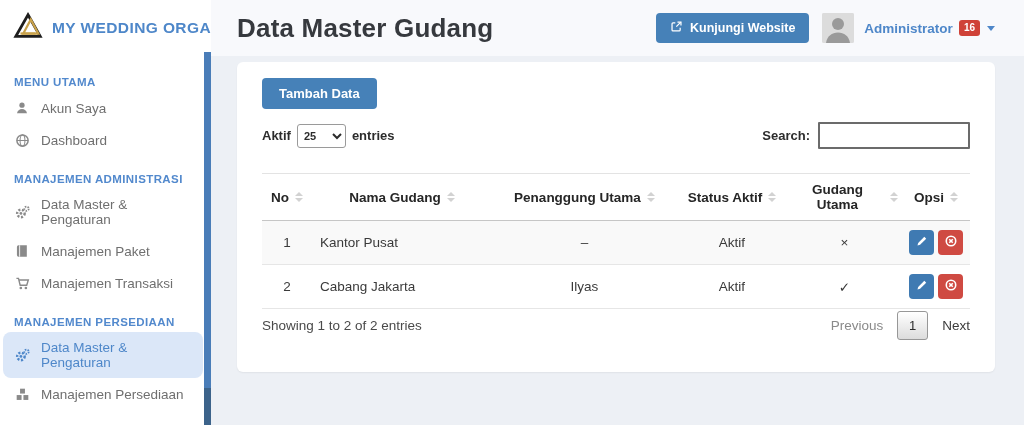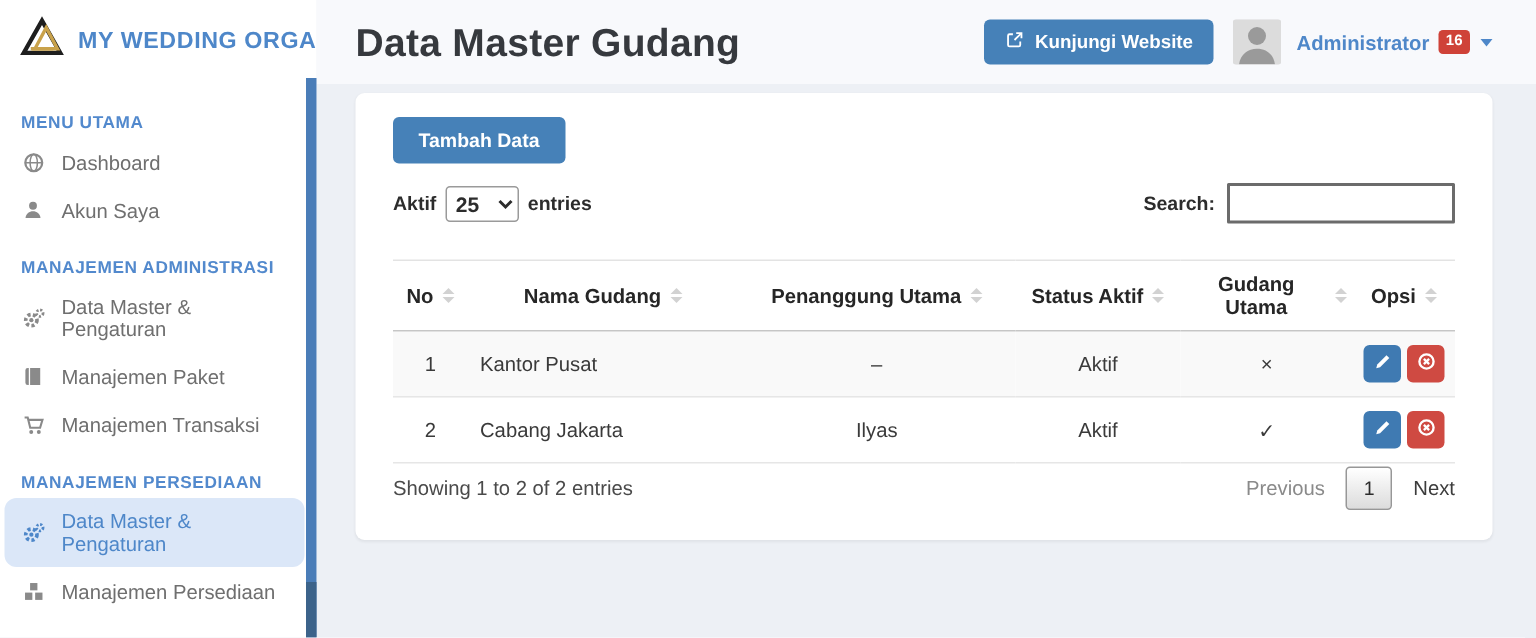--- a/index.html
+++ b/index.html
@@ -46,7 +46,7 @@
 
   .content { flex:1; padding:6px 29px 0 26px; }
   .card { background:#fff; border-radius:6px; box-shadow:0 1px 2px rgba(0,0,0,.06);
-          padding:16px 25px 20px 25px; }
+          padding:16px 25px 32px 25px; }
   .add-btn { background:#4681b8; border:none; color:#fff; font-family:inherit;
              font-size:13px; font-weight:bold; padding:8px 17px; border-radius:4px;
              cursor:pointer; }

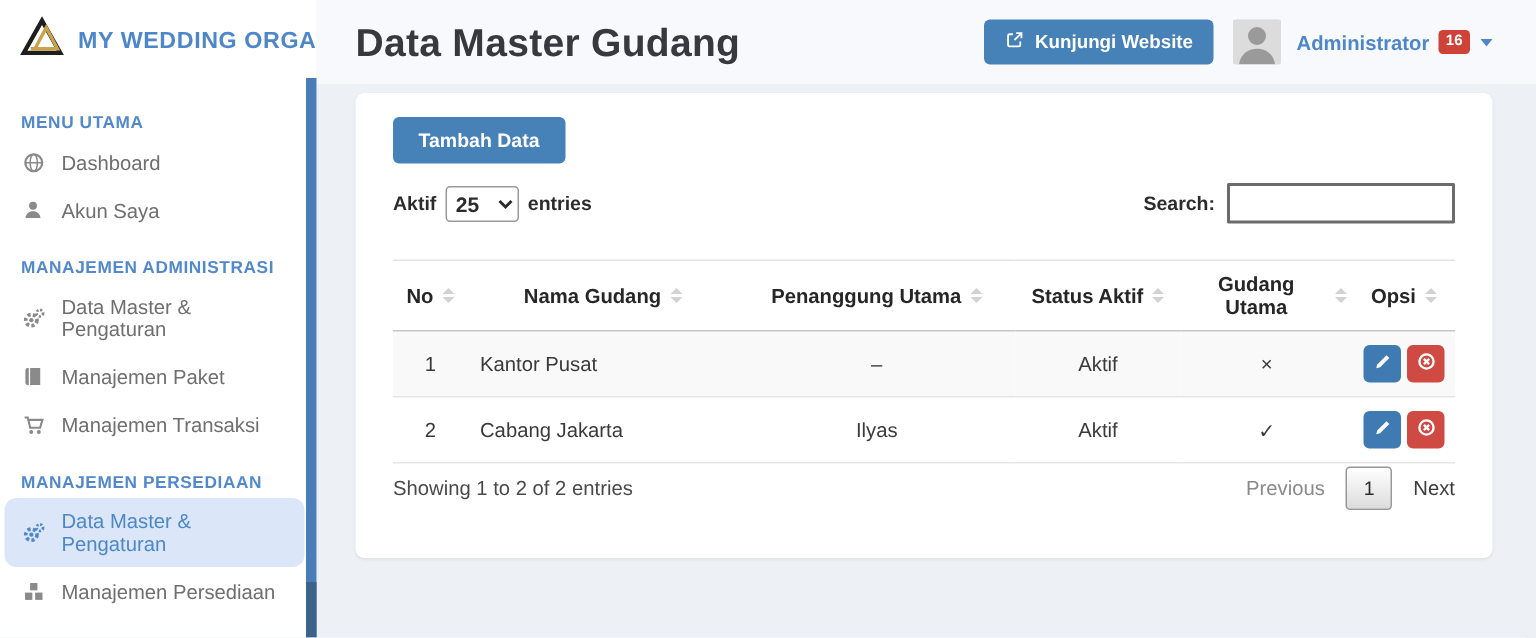--- a/index.html
+++ b/index.html
@@ -115,6 +115,16 @@
 
       <div class="side-item">
         <span class="ic">
+          <svg width="14" height="14" viewBox="0 0 16 16" fill="currentColor">
+            <circle cx="8" cy="4.8" r="3"></circle>
+            <path d="M2.3 14c.4-3.2 2.8-5 5.7-5s5.3 1.8 5.7 5z"></path>
+          </svg>
+        </span>
+        <span>Akun Saya</span>
+      </div>
+
+      <div class="side-item">
+        <span class="ic">
           <svg width="15" height="15" viewBox="0 0 16 16">
             <circle cx="8" cy="8" r="6" fill="none" stroke="currentColor" stroke-width="1.6"></circle>
             <ellipse cx="8" cy="8" rx="2.6" ry="6" fill="none" stroke="currentColor" stroke-width="1.1"></ellipse>
@@ -122,16 +132,6 @@
           </svg>
         </span>
         <span>Dashboard</span>
-      </div>
-
-      <div class="side-item">
-        <span class="ic">
-          <svg width="14" height="14" viewBox="0 0 16 16" fill="currentColor">
-            <circle cx="8" cy="4.8" r="3"></circle>
-            <path d="M2.3 14c.4-3.2 2.8-5 5.7-5s5.3 1.8 5.7 5z"></path>
-          </svg>
-        </span>
-        <span>Akun Saya</span>
       </div>
 
       <div class="side-section">MANAJEMEN ADMINISTRASI</div>

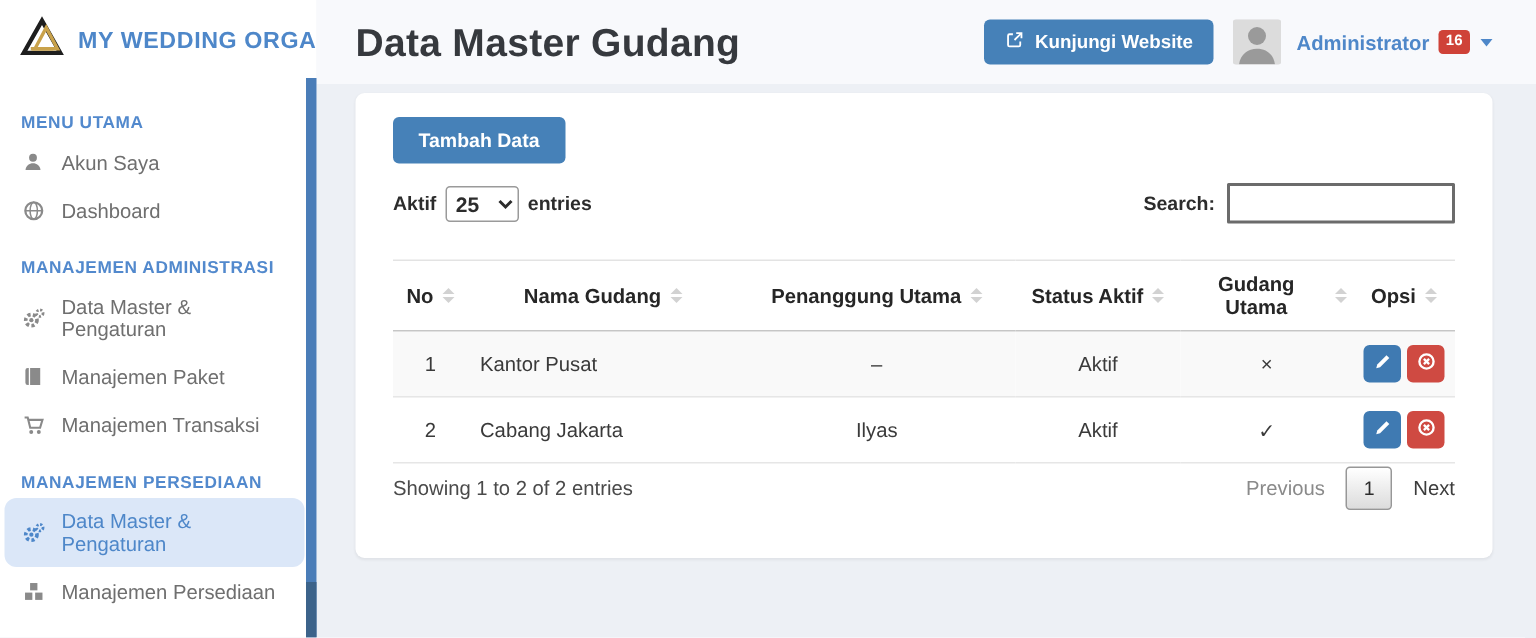--- a/index.html
+++ b/index.html
@@ -53,7 +53,7 @@
   .controls { display:flex; justify-content:space-between; align-items:center;
               margin-top:13px; font-size:13px; font-weight:bold; color:#2c2c2c; }
   .length-ctl { display:flex; align-items:center; gap:6px; }
-  .length-ctl select { font-family:inherit; font-size:14px; font-weight:bold;
+  .length-ctl select { font-family:inherit; font-size:11px; font-weight:bold;
                        color:#2c2c2c; width:49px; height:24px; border:1px solid #9a9a9a;
                        border-radius:3px; background:#fff; padding:0 2px; cursor:pointer; }
   .search-ctl { display:flex; align-items:center; gap:8px; }

